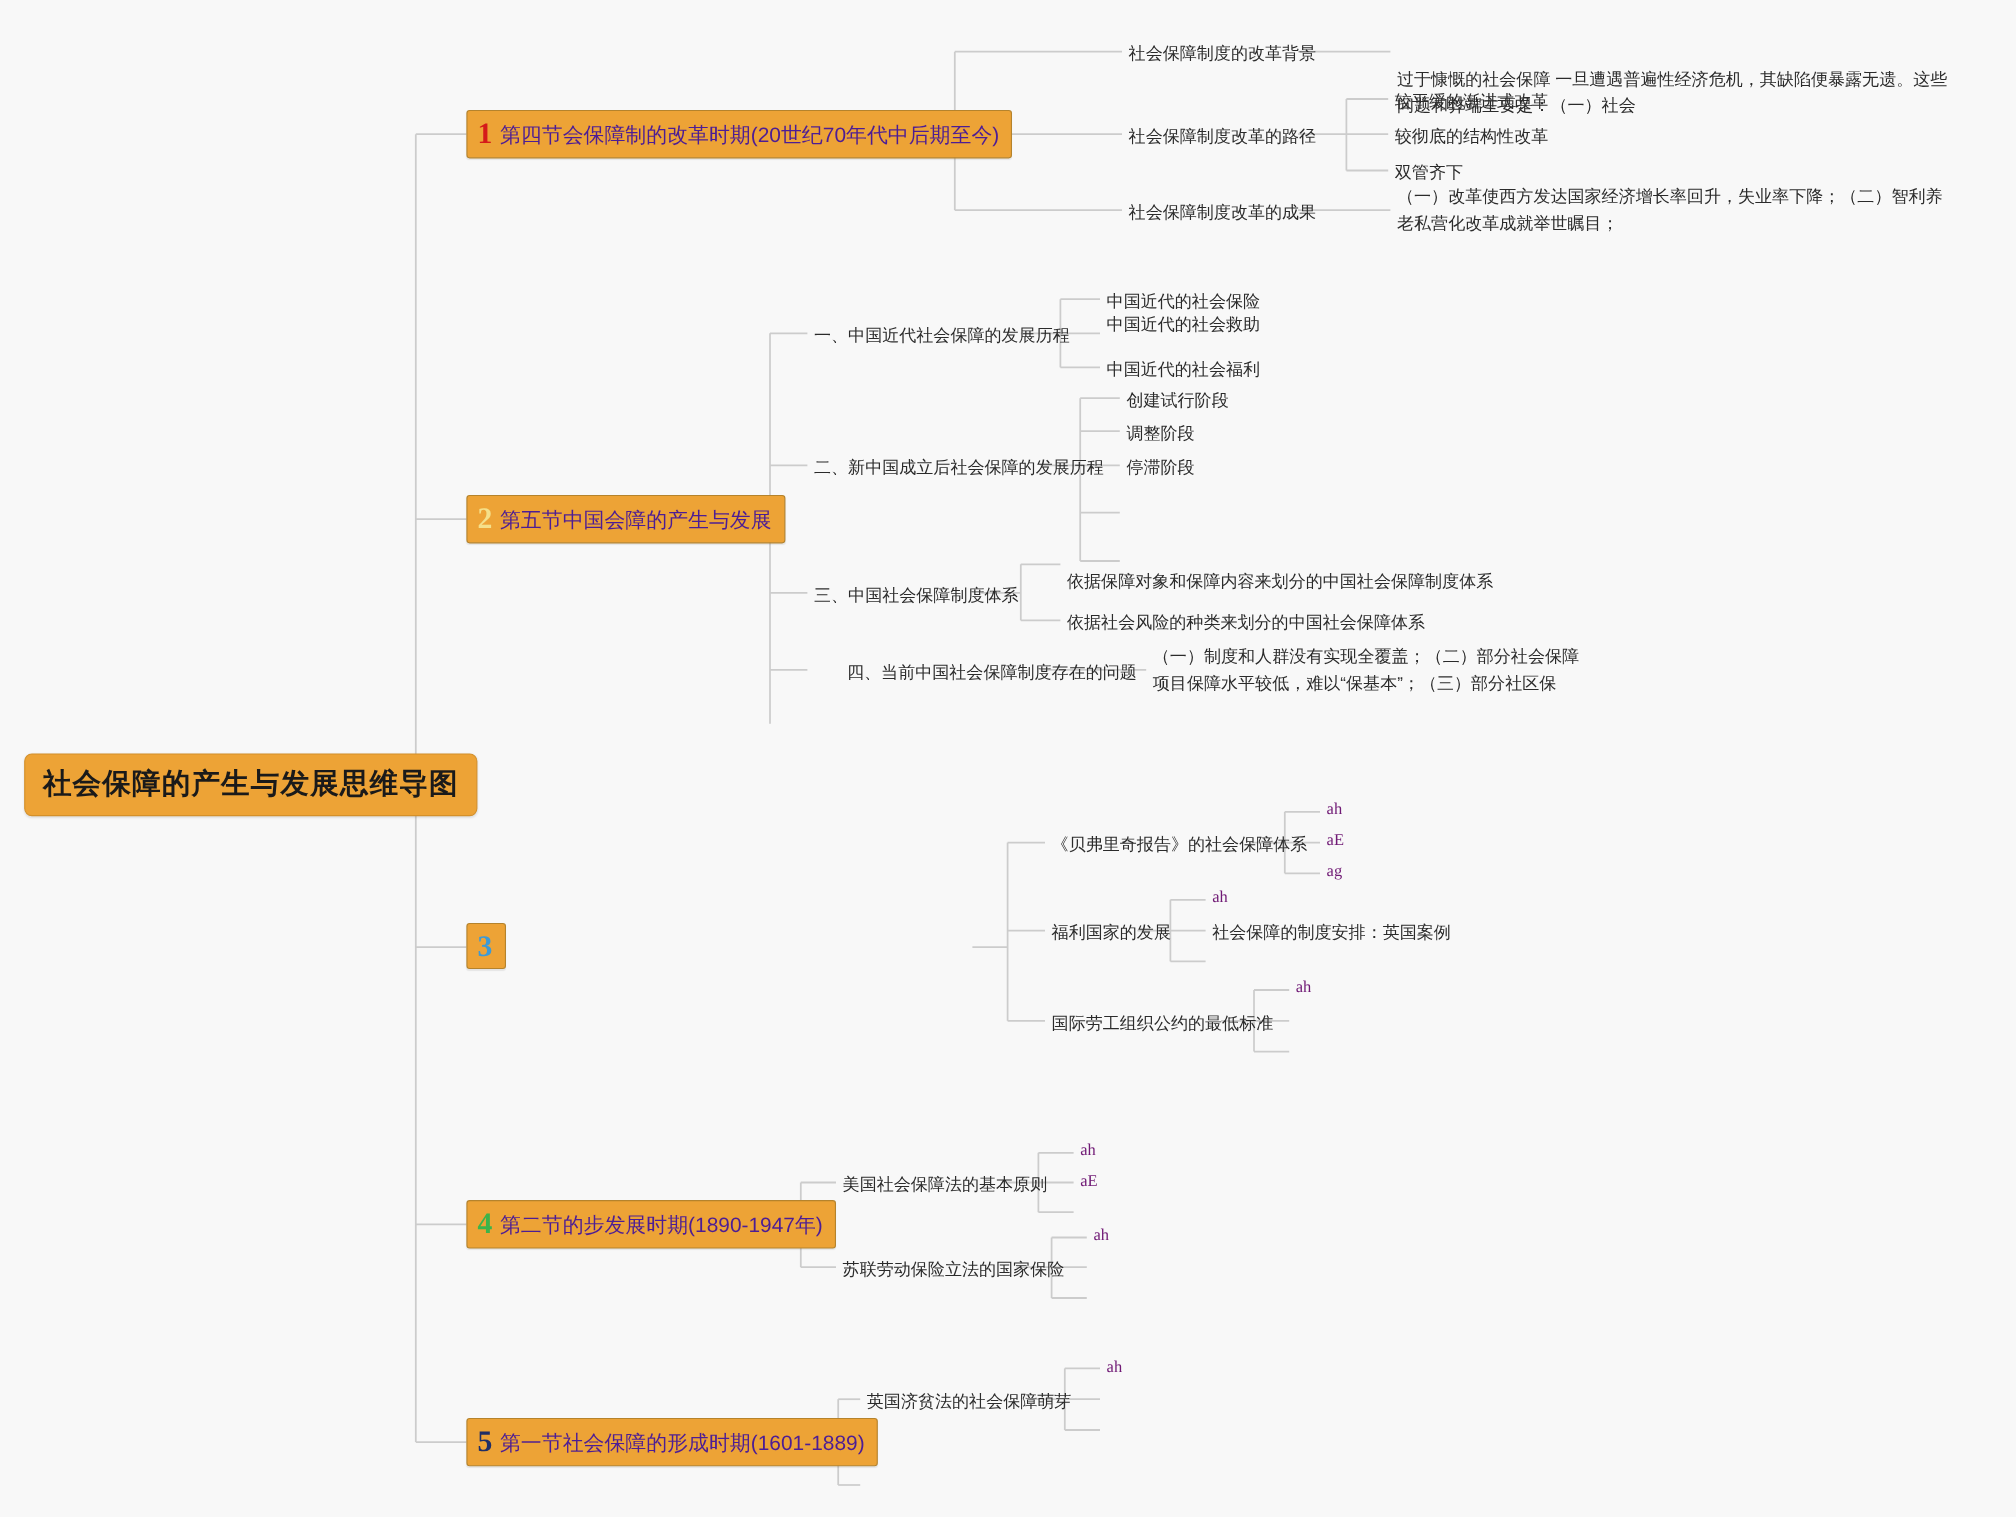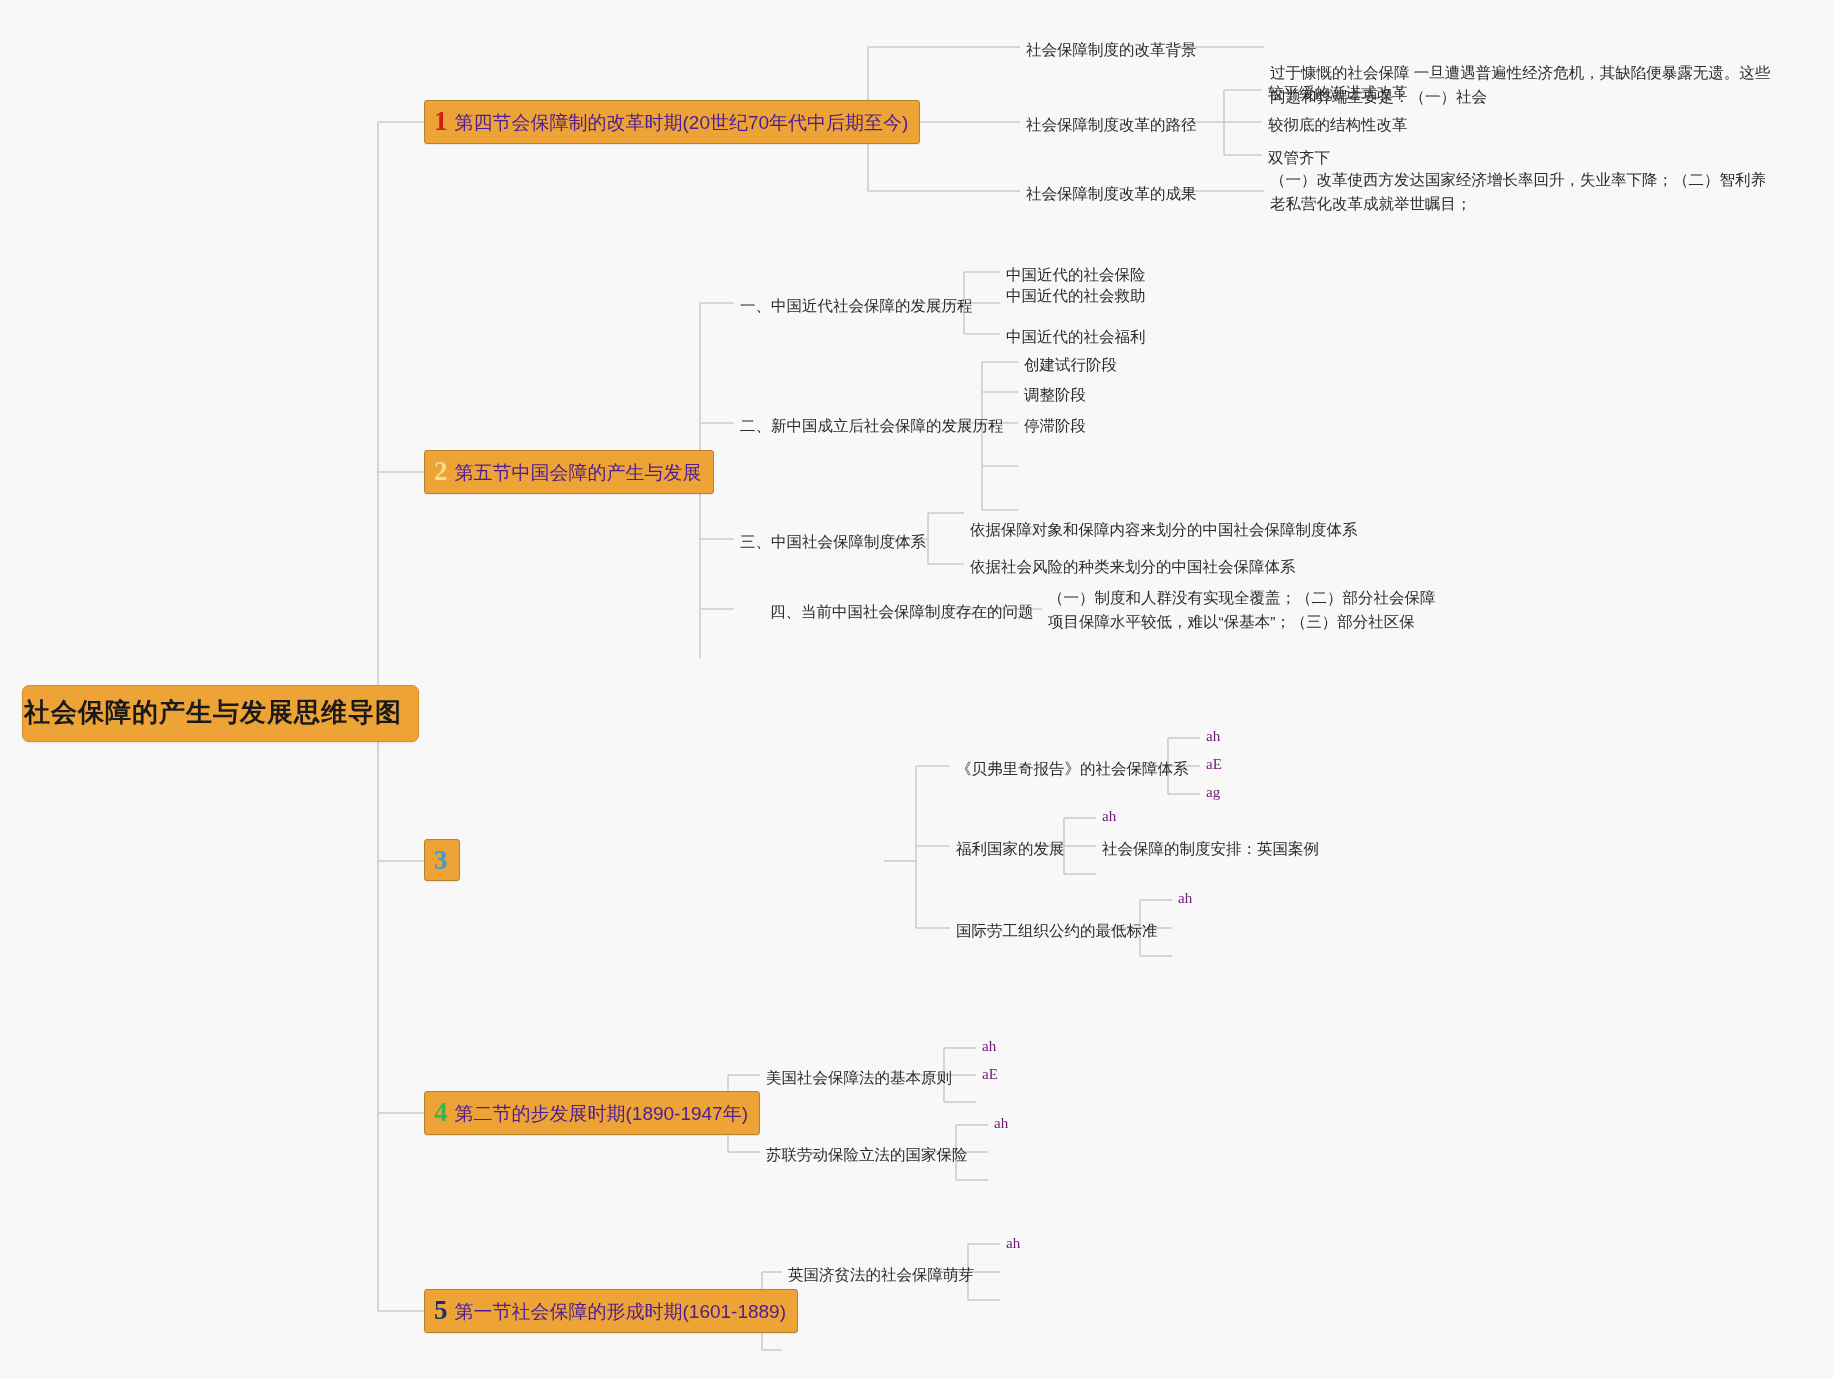--- a/index.html
+++ b/index.html
@@ -32,7 +32,7 @@
     background: #eda336;
     border: 1px solid #d4902a;
     border-radius: 7px;
-    padding: 9px 16px 11px 1px;
+    padding: 9px 16px 11px 16px;
     font-size: 26px;
     font-weight: bold;
     color: #1a1a1a;

